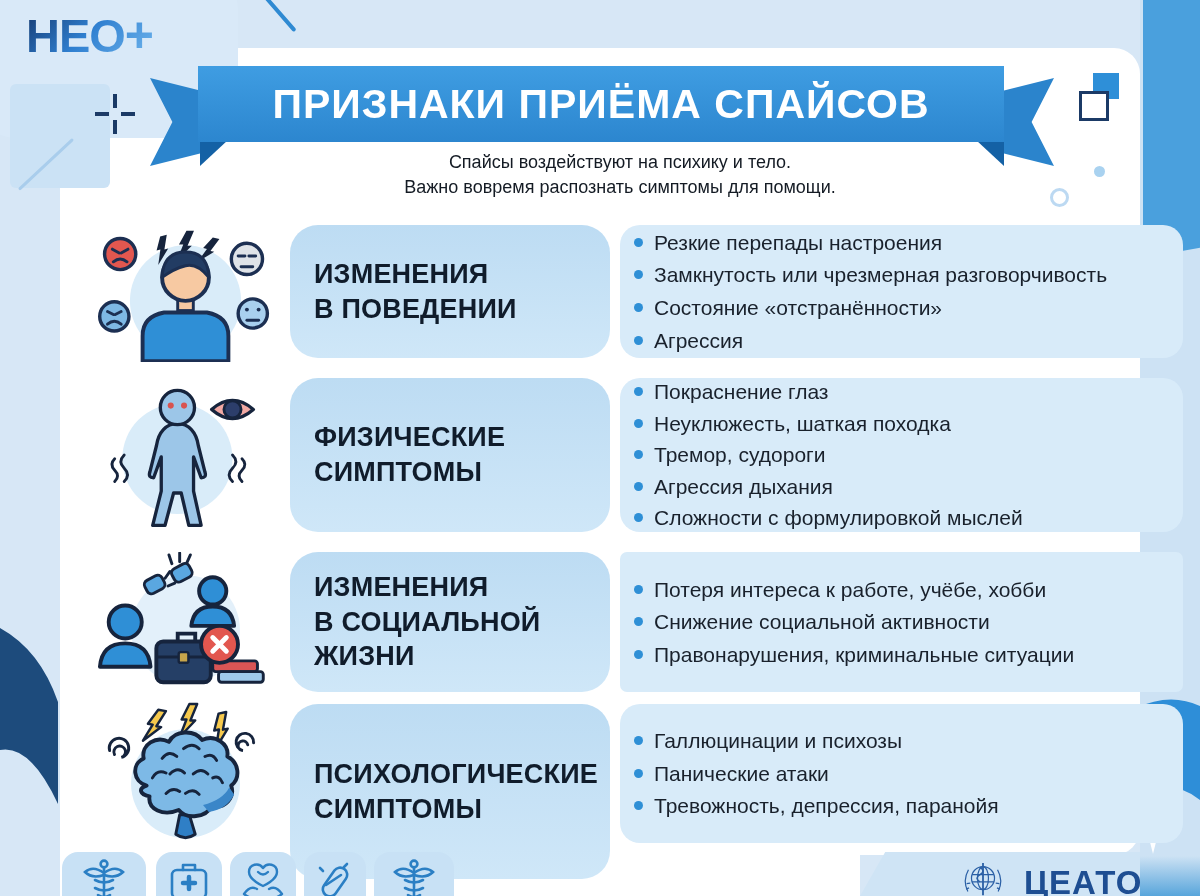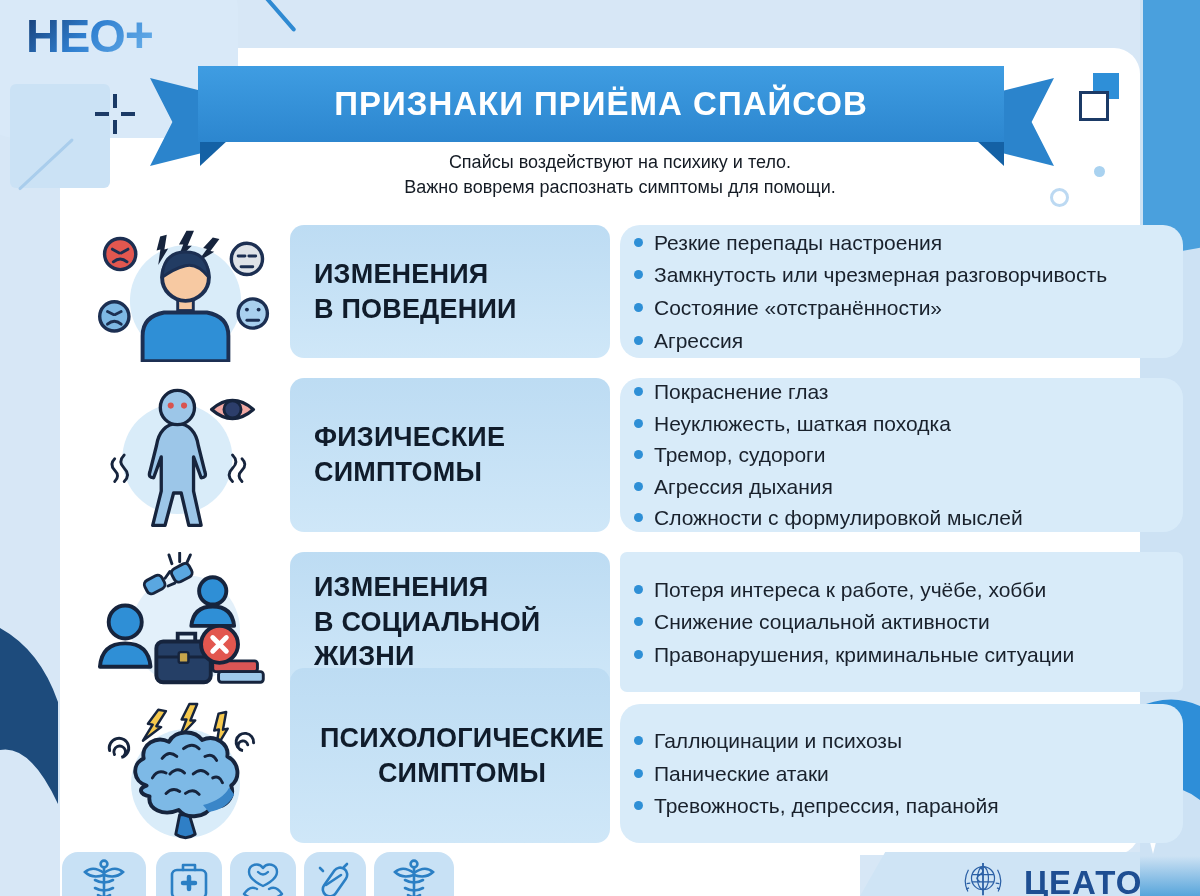--- a/index.html
+++ b/index.html
@@ -36,7 +36,7 @@
   
   .ribbon-band{left:198px;top:66px;width:806px;height:76px;background:linear-gradient(180deg,#3f9de2,#2c86cf);
     display:flex;align-items:center;justify-content:center;z-index:4;}
-  .ribbon-title{color:#ffffff;font-size:33px;font-weight:700;letter-spacing:1px;white-space:nowrap;}
+  .ribbon-title{color:#ffffff;font-size:41px;font-weight:700;letter-spacing:1px;white-space:nowrap;}
   .tail{width:56px;height:88px;background:#2b84cc;z-index:2;}
   .tail-left{left:150px;top:78px;clip-path:polygon(0 0,100% 16%,100% 84%,0 100%,40% 50%);}
   .tail-right{left:998px;top:78px;clip-path:polygon(0 16%,100% 0,60% 50%,100% 100%,0 84%);}

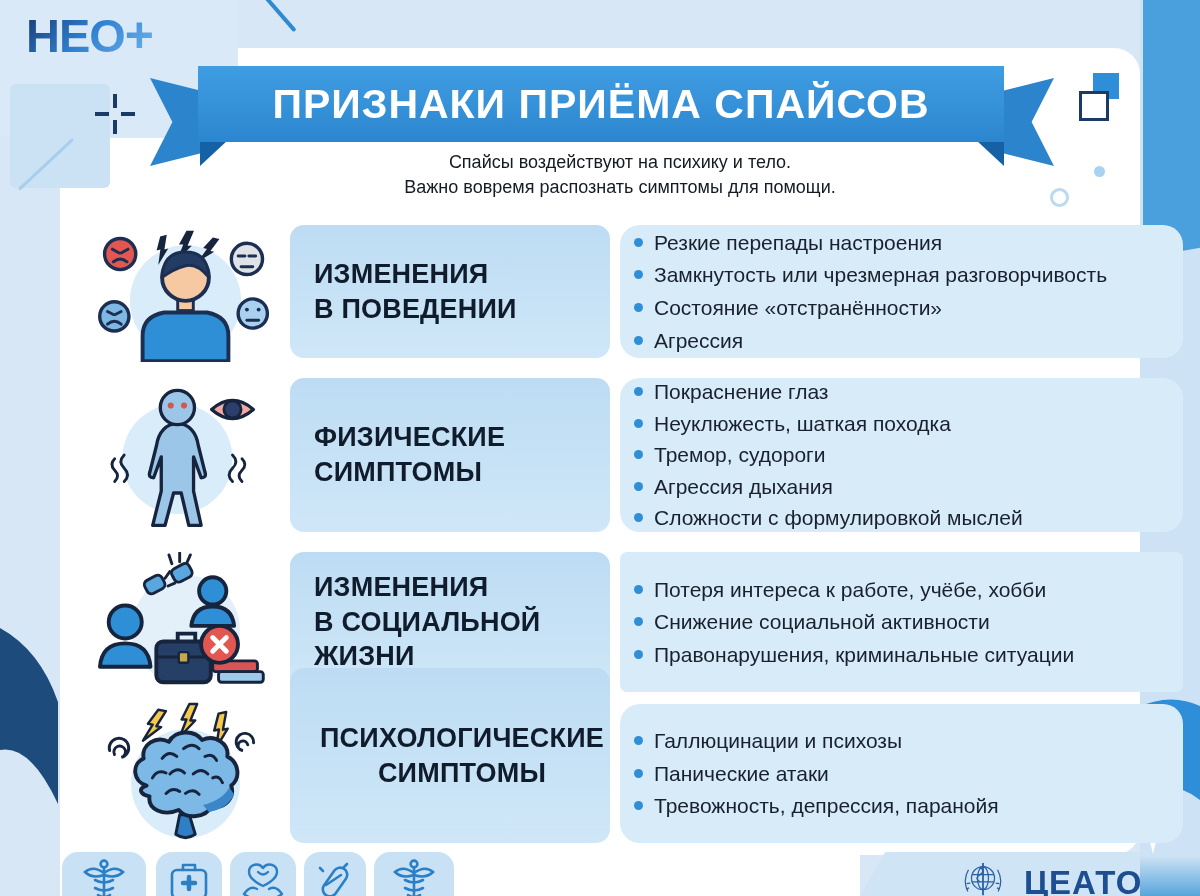--- a/index.html
+++ b/index.html
@@ -47,7 +47,7 @@
   .subtitle{left:200px;top:150px;width:840px;text-align:center;font-size:18px;line-height:1.4;color:#141b24;z-index:4;}
 
   
-  .title-card{left:290px;width:320px;background:linear-gradient(180deg,#bddcf3,#cfe7f8);border-radius:14px;
+  .title-card{left:290px;width:320px;background:linear-gradient(180deg,#bddcf3,#cfe7f8);border-radius:28px;
     display:flex;flex-direction:column;justify-content:center;padding-left:24px;box-sizing:border-box;z-index:3;}
   .title-card div{font-size:27px;font-weight:700;color:#101c2b;line-height:1.28;letter-spacing:.2px;white-space:nowrap;}
   .bullet-card{left:620px;width:563px;background:#d8ebf9;border-radius:20px;display:flex;flex-direction:column;

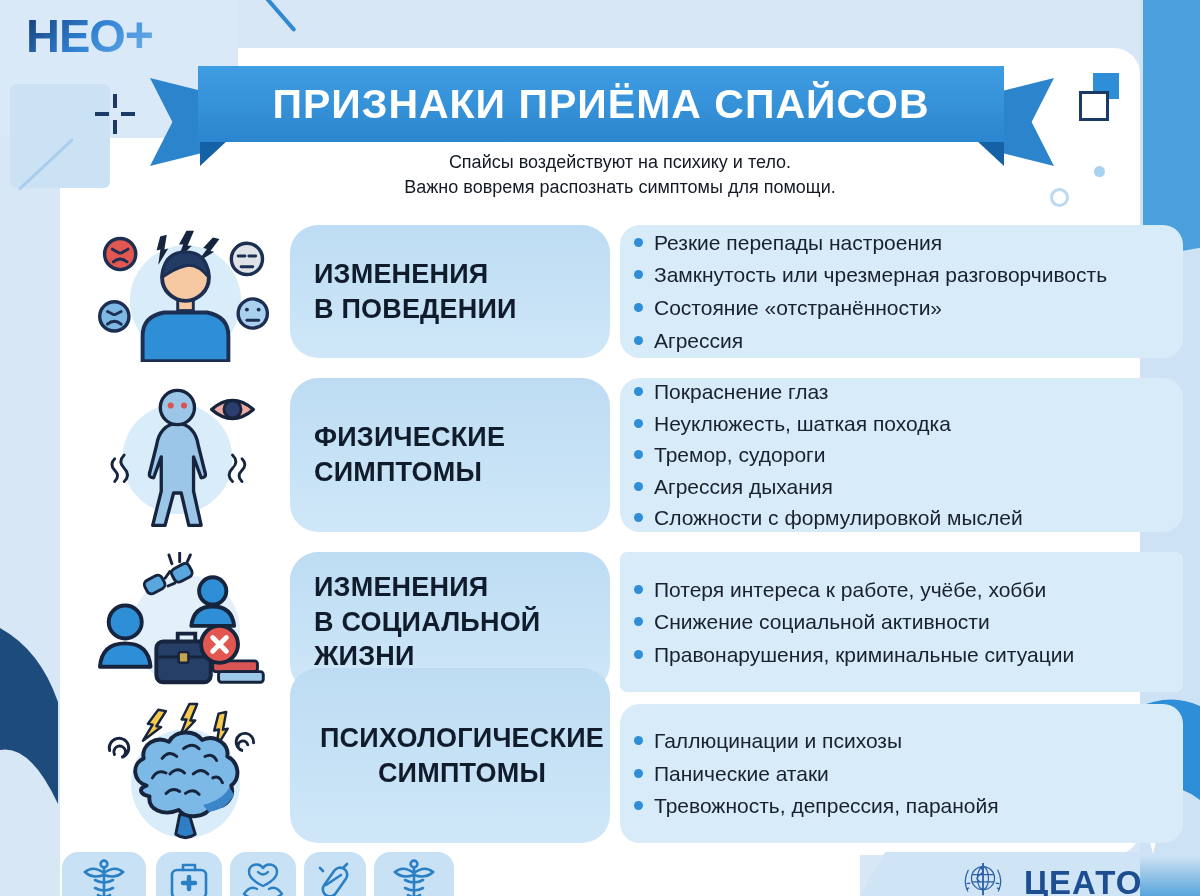--- a/index.html
+++ b/index.html
@@ -244,7 +244,7 @@
     <path d="M118,106 Q138,101 145,88 L150,95 Q143,110 124,113 Z" fill="#3a86c8"></path>
     <path d="M76,58 q7,-9 15,-2 M98,48 q9,-7 16,0 M120,56 q8,-4 12,4 M66,78 q5,-9 14,-5 M84,74 q8,-8 15,-1 M108,74 q8,-7 15,0 M128,78 q7,-3 10,5 M80,94 q7,-7 14,-2 M100,94 q8,-6 14,1" fill="none" stroke="#16243d" stroke-width="3" stroke-linecap="round"></path>
   </svg>
-  <div class="abs title-card" style="top:668px;height:175px;text-align:center;">
+  <div class="abs title-card" style="top:704px;height:175px;">
     <div>ПСИХОЛОГИЧЕСКИЕ</div>
     <div>СИМПТОМЫ</div>
   </div>

